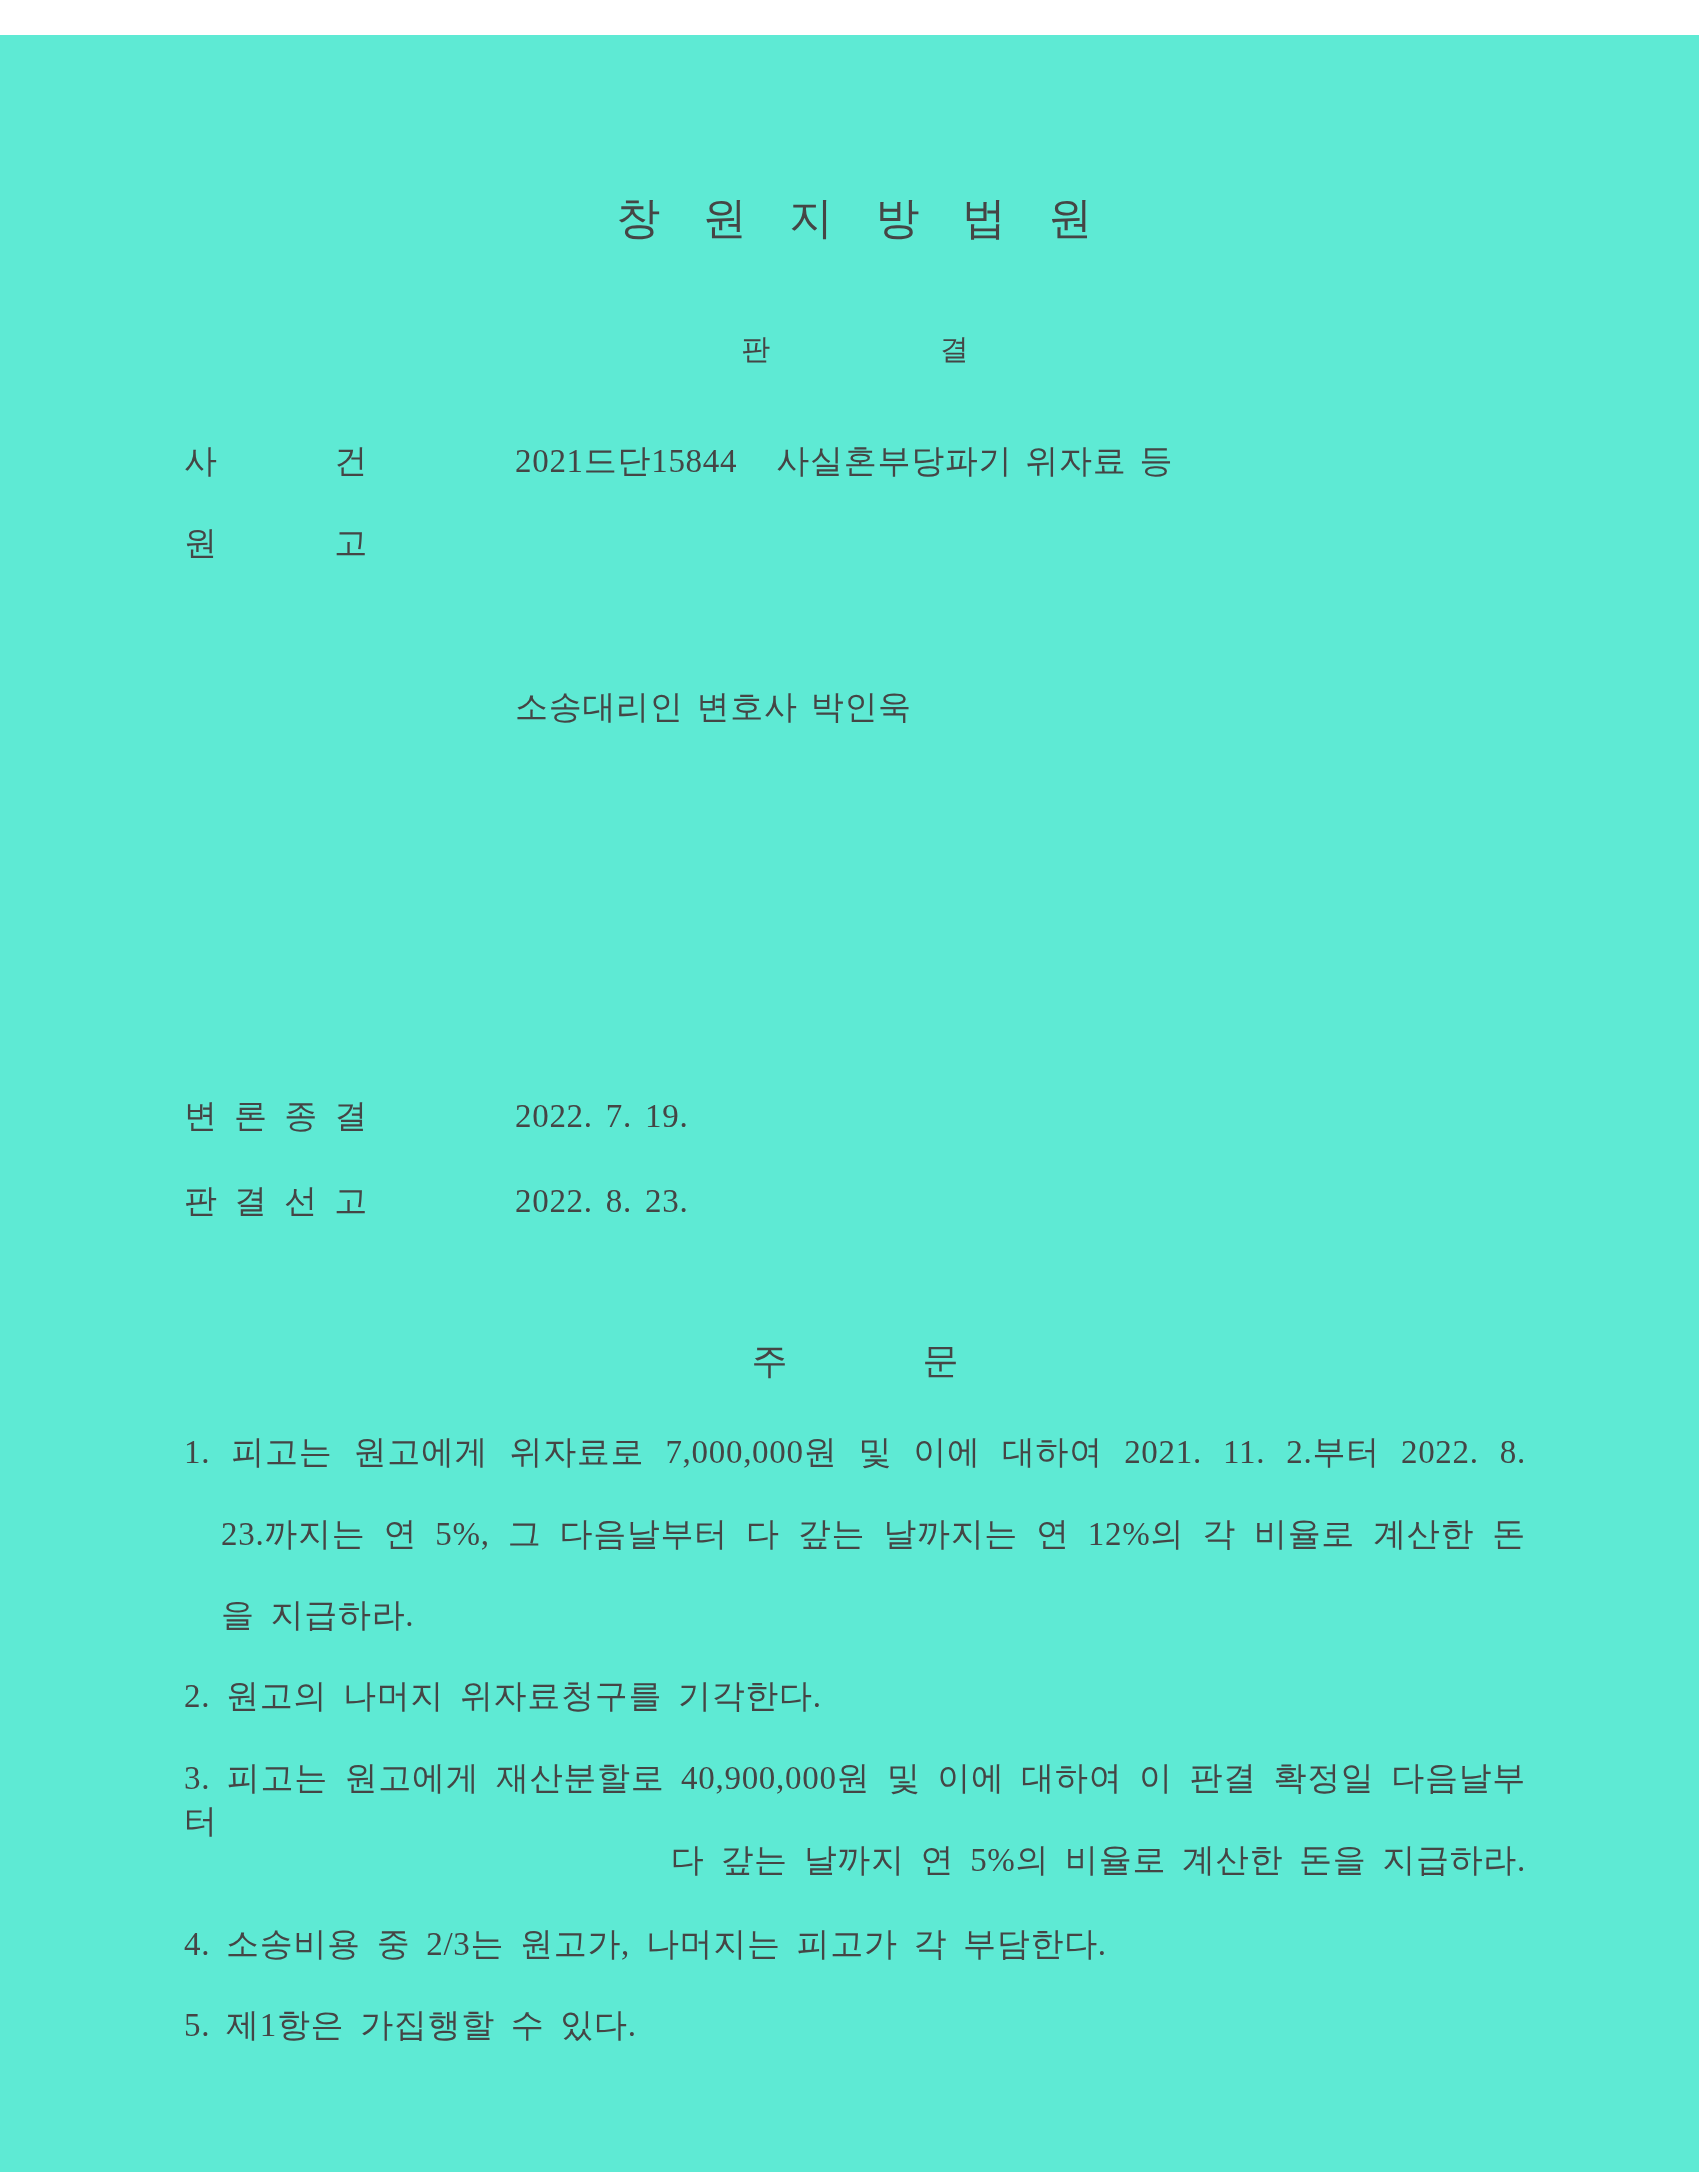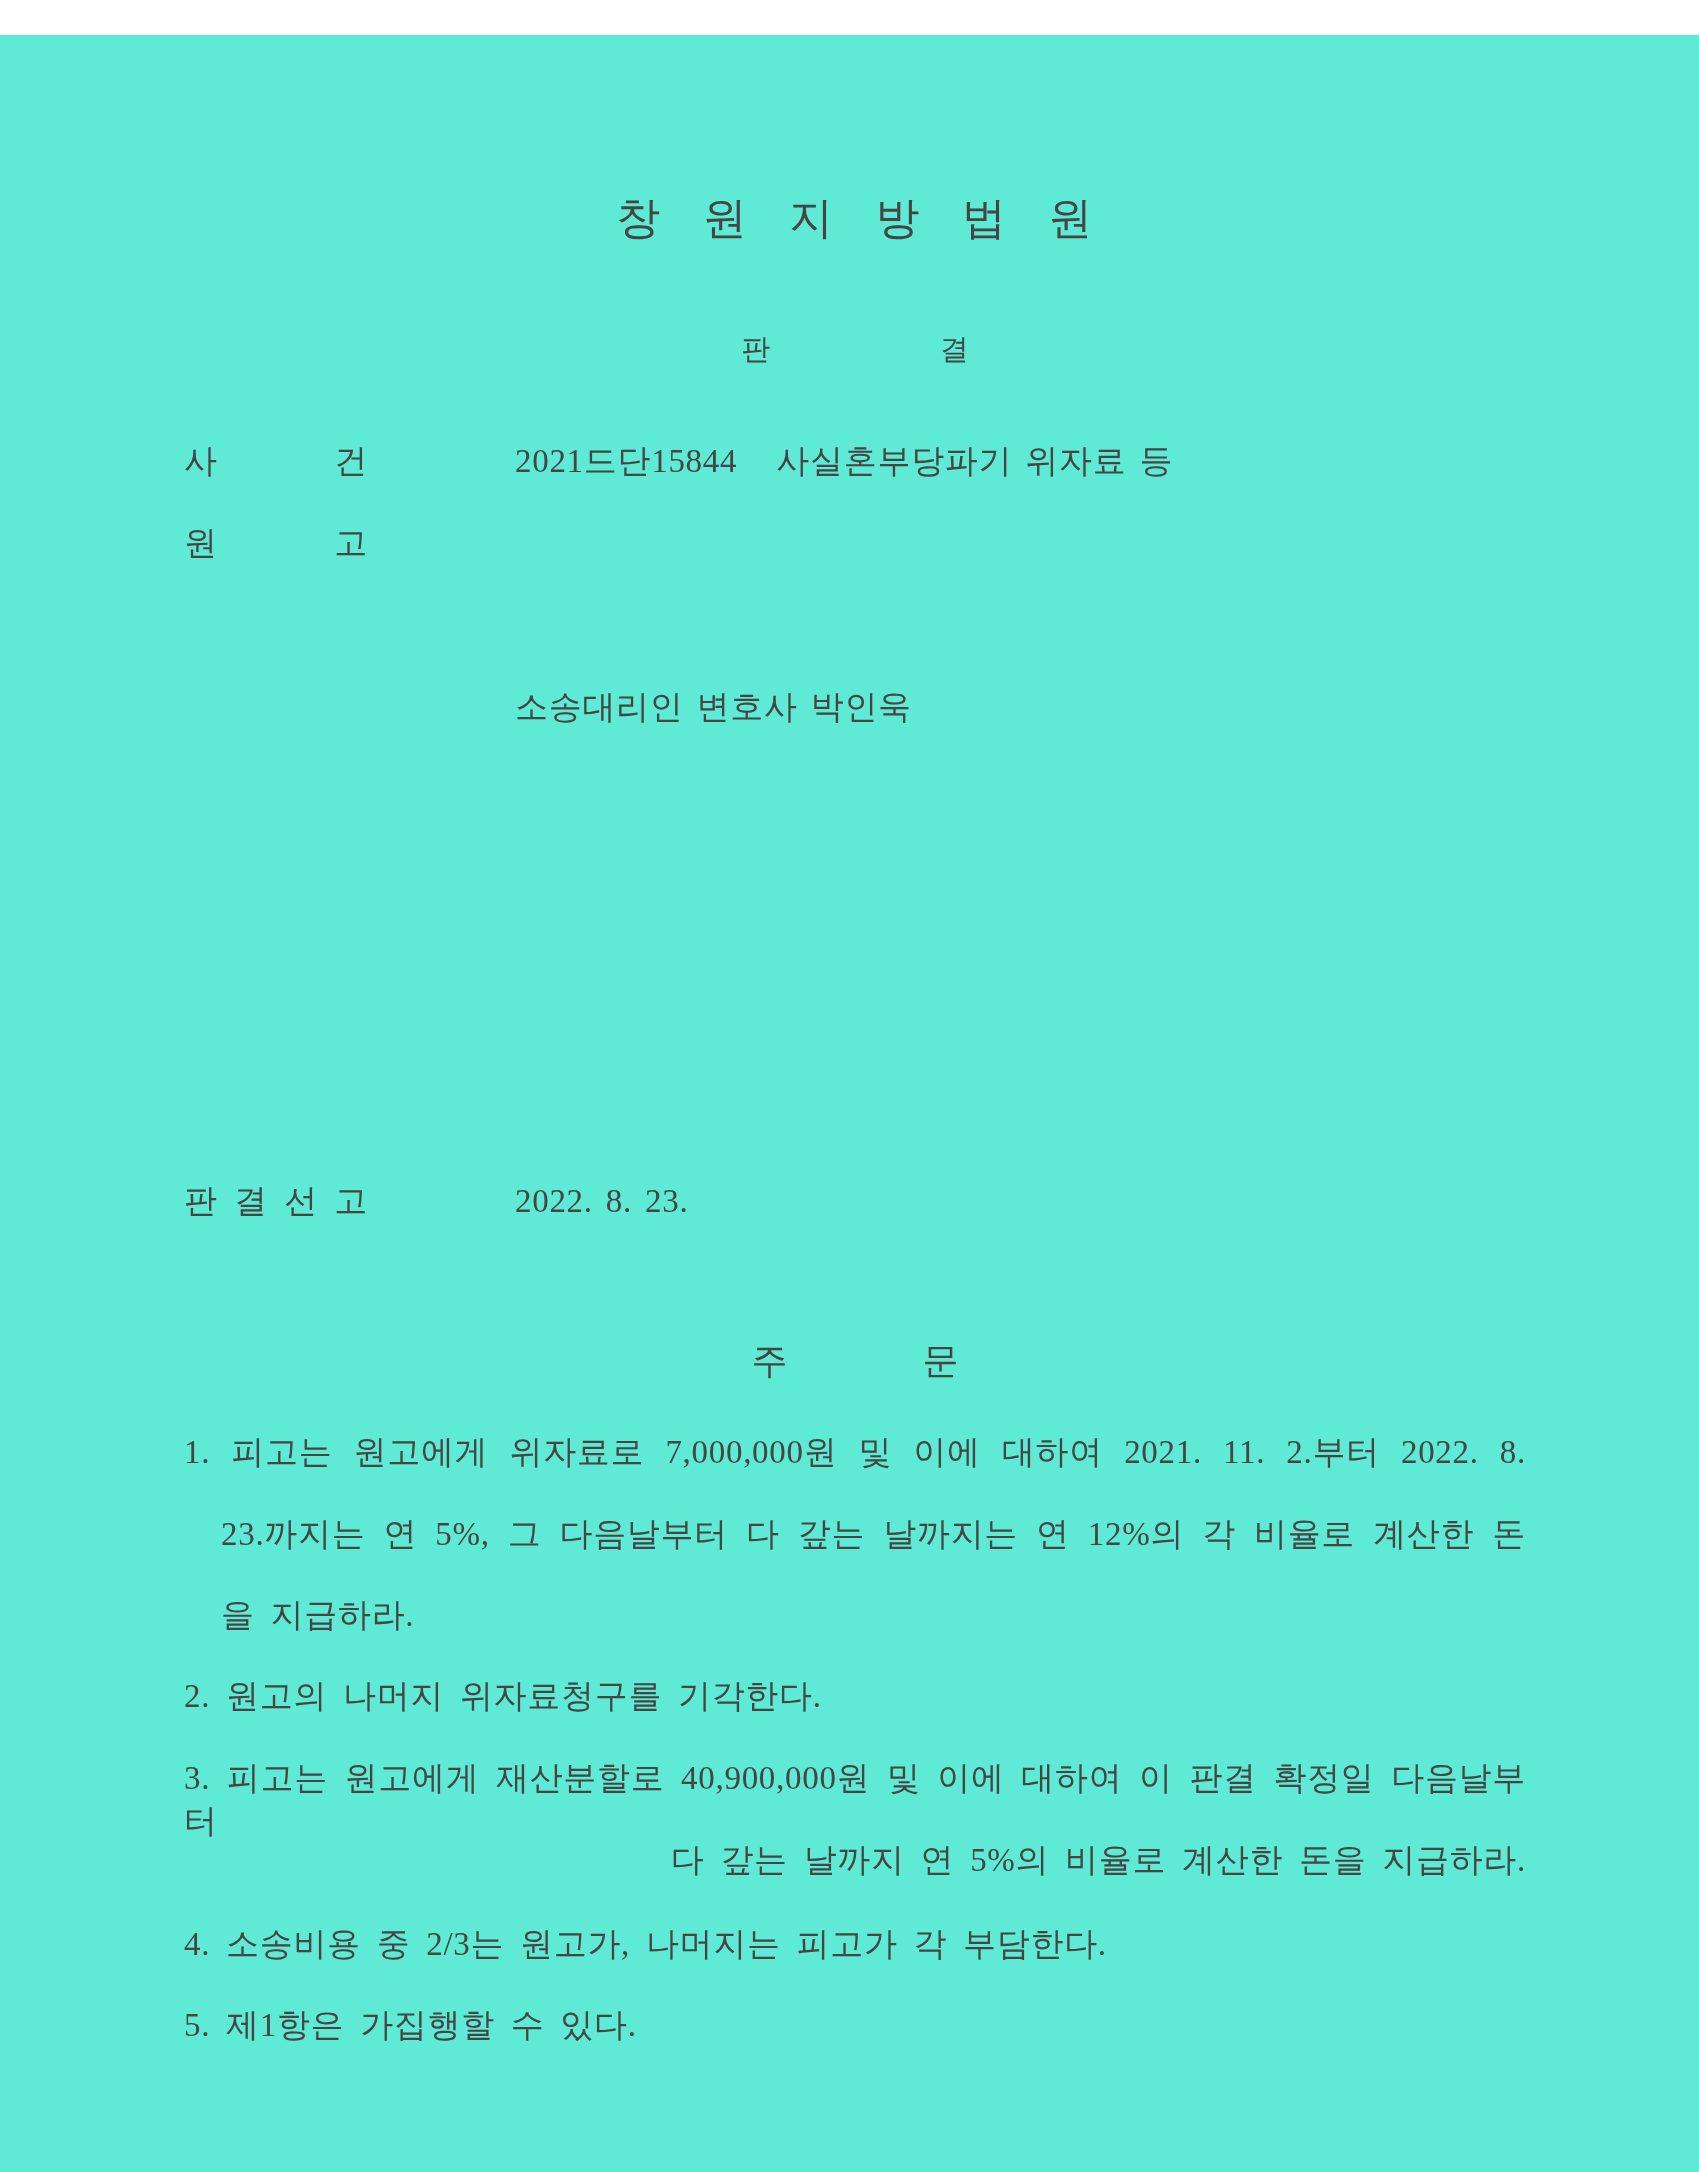--- a/index.html
+++ b/index.html
@@ -108,6 +108,10 @@
   </div>
 
 
+  <div class="info-row row-closing">
+    <span class="row-label">변 론 종 결</span>
+    <span class="row-value">2022. 7. 19.</span>
+  </div>
 
   <div class="info-row row-sentencing">
     <span class="row-label">판 결 선 고</span>

